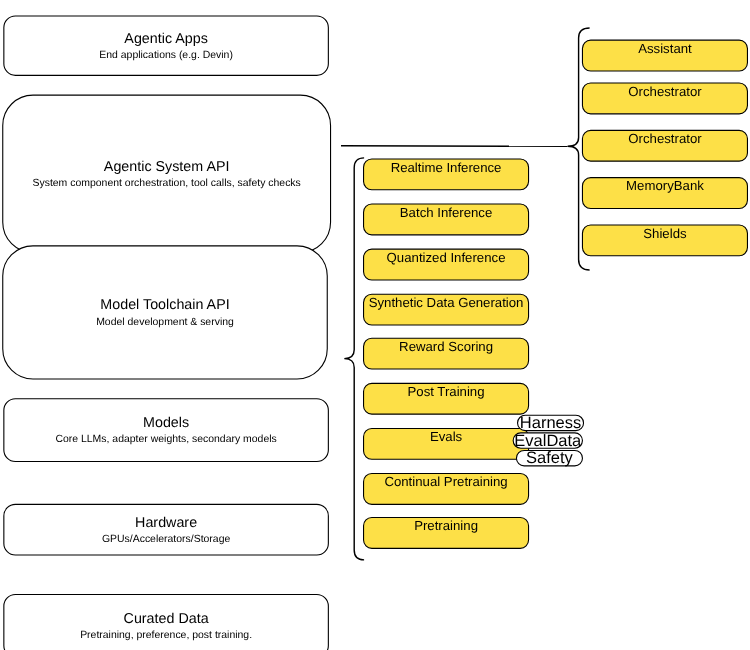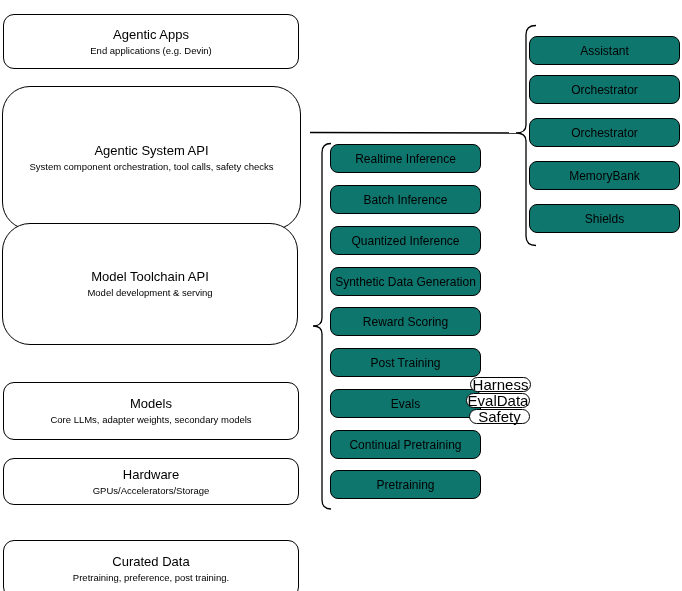--- a/index.html
+++ b/index.html
@@ -43,9 +43,8 @@
     height: 29px;
     border: 1.4px solid #000000;
     border-radius: 8px;
-    background: #0f766e;
+    background: #fde047;
     display: flex;
-    align-items: center;
     justify-content: center;
     font-size: 12px;
     box-sizing: border-box;

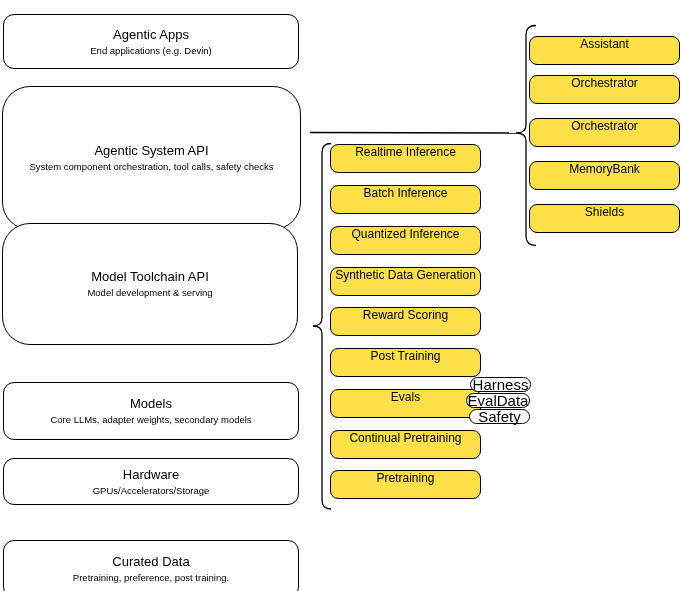--- a/index.html
+++ b/index.html
@@ -97,7 +97,7 @@
     <div class="subtitle">Model development &amp; serving</div>
   </div>
 
-  <div class="lbox r10" style="top:372px;height:58px">
+  <div class="lbox r10" style="top:352px;height:58px">
     <div class="title">Models</div>
     <div class="subtitle">Core LLMs, adapter weights, secondary models</div>
   </div>

